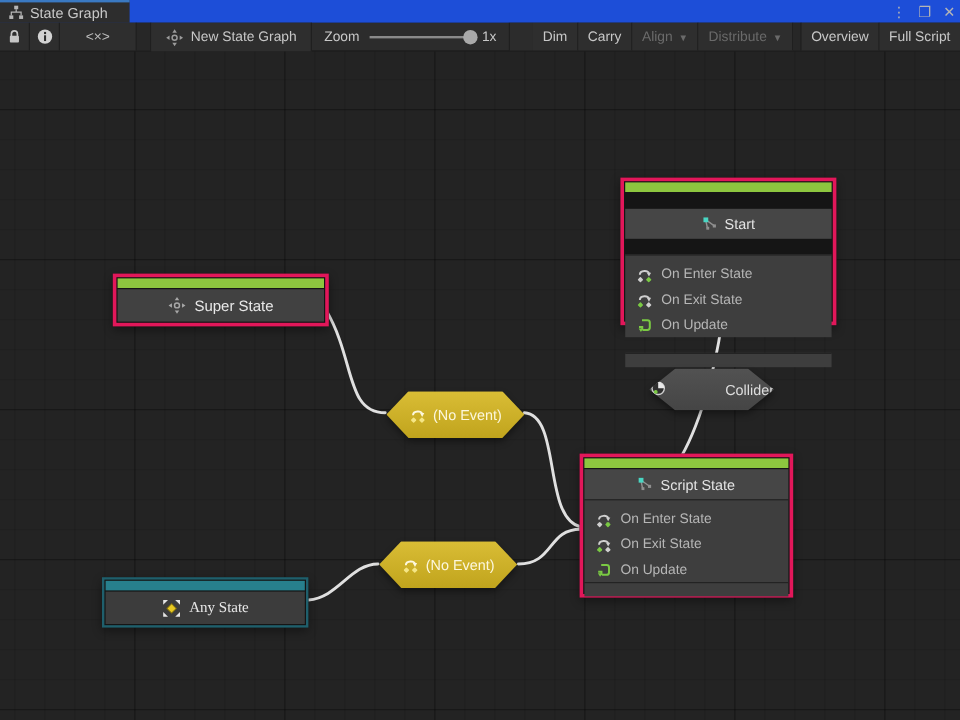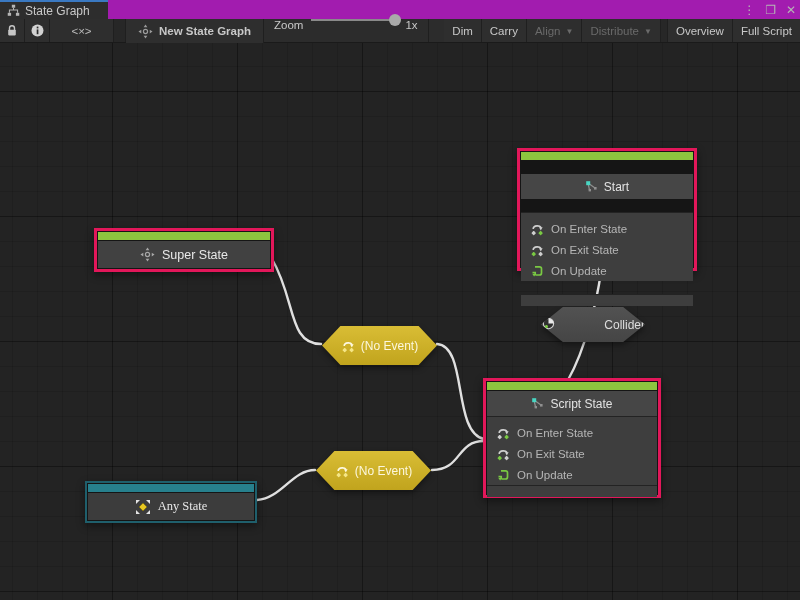--- a/index.html
+++ b/index.html
@@ -8,7 +8,7 @@
          -webkit-font-smoothing:antialiased; }
 
   
-  .tabbar { position:absolute; left:0; top:0; width:800px; height:19px; background:#a21caf;
+  .tabbar { position:absolute; left:0; top:0; width:800px; height:19px; background:#1d4ed8;
             display:flex; align-items:stretch; }
   .tab { width:108px; background:#2d2d2d; border-top:2px solid #3a79c2; display:flex;
          align-items:center; gap:5px; padding-left:7px; color:#c9c9c9; font-size:12px; }

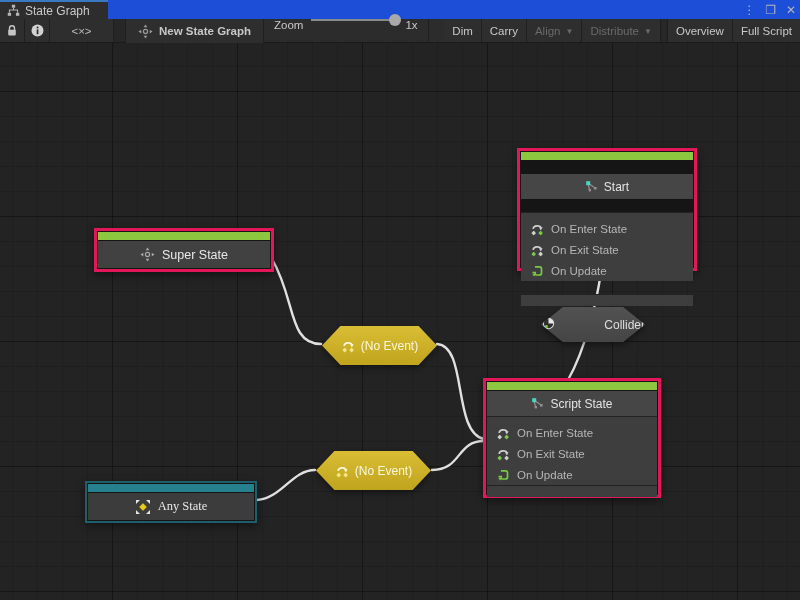--- a/index.html
+++ b/index.html
@@ -117,7 +117,7 @@
     <span style="color:#bdbdbd;">&lt;×&gt;</span>
   </div>
   <div class="tspacer" style="width:12px;"></div>
-  <div class="tbtn" style="gap:6px; padding:12px 12px;font-weight:bold;">
+  <div class="tbtn" style="gap:6px; padding:12px 12px;">
     <svg width="15" height="15" viewBox="0 0 16 16">
       <circle cx="8" cy="8" r="2.2" fill="none" stroke="#9c9c9c" stroke-width="1.3"></circle>
       <path d="M8,0.5 L10,3.5 H6 Z" fill="#9c9c9c"></path>

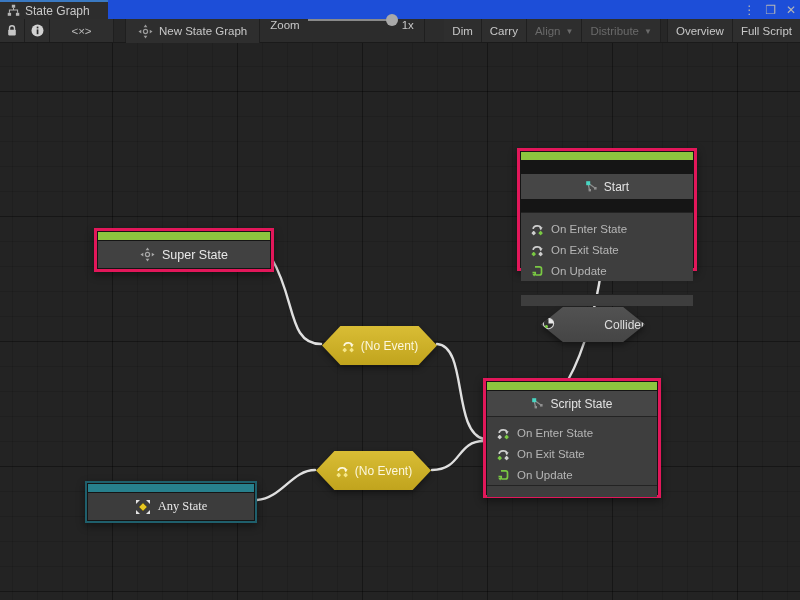--- a/index.html
+++ b/index.html
@@ -26,7 +26,7 @@
   .tbtn.disabled { color:#6a6a6a; }
   .tspacer { flex:0 0 auto; background:#272727; border-right:1px solid #1f1f1f; }
   .caret { font-size:8px; margin-left:5px; position:relative; top:1px; }
-  .zoomwrap { display:flex; gap:8px; padding:0 10px; }
+  .zoomwrap { display:flex; align-items:center; gap:8px; padding:0 10px; }
   .slider-track { width:86px; height:2px; background:#8a8a8a; position:relative; }
   .slider-knob { position:absolute; right:-4px; top:-5px; width:12px; height:12px;
                  border-radius:50%; background:#a9a9a9; }

